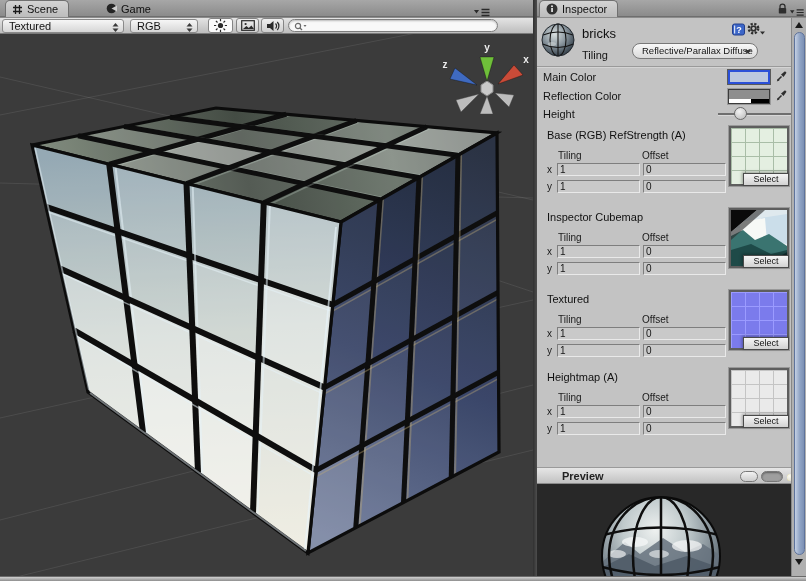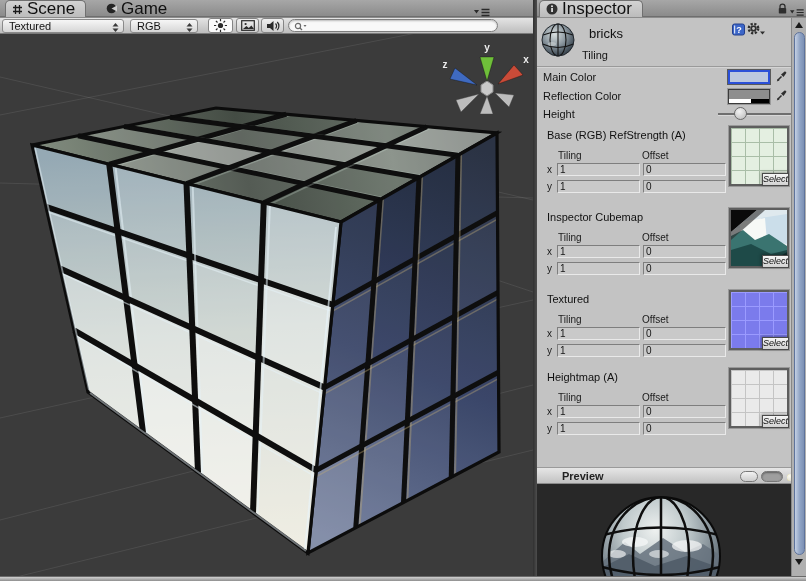--- a/index.html
+++ b/index.html
@@ -10,7 +10,7 @@
   .tabbar{position:absolute;top:0;height:17px;background:linear-gradient(#A7A7A7,#8B8B8B);border-bottom:1px solid #6E6E6E;}
   .tab{position:absolute;top:0;height:17px;display:flex;align-items:center;gap:4px;padding:0 10px 0 6px;}
   .tab.active{background:linear-gradient(#D3D3D3,#BCBCBC);border:1px solid #707070;border-bottom:none;border-radius:5px 5px 0 0;}
-  .tab span{font-size:17px;color:#101010;}
+  .tab span{font-size:11px;color:#101010;}
   .pane-menu{position:absolute;top:7px;cursor:default;}
 
   

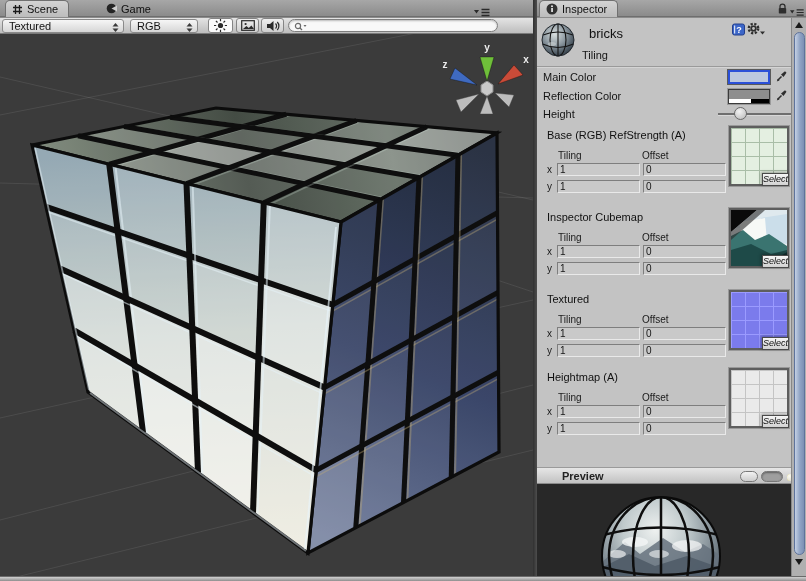--- a/index.html
+++ b/index.html
@@ -324,7 +324,7 @@
       <ellipse cx="12" cy="22" rx="4" ry="2" fill="#CFD6D6" opacity="0.55"></ellipse>
       <circle cx="18" cy="18" r="16" fill="none" stroke="#20262C"></circle>
     </svg>
-    <div class="abs mat-name" style="left:52px;top:26px;">bricks</div>
+    <div class="abs mat-name" style="left:45px;top:26px;">bricks</div>
     <div class="abs lbl" style="left:45px;top:49px;">Tiling</div>
     <svg class="abs" style="left:195px;top:23px;" width="13" height="13" viewBox="0 0 13 13">
         <rect x="0.5" y="1" width="12" height="11" rx="2" fill="#3C66C8" stroke="#24408E"></rect>

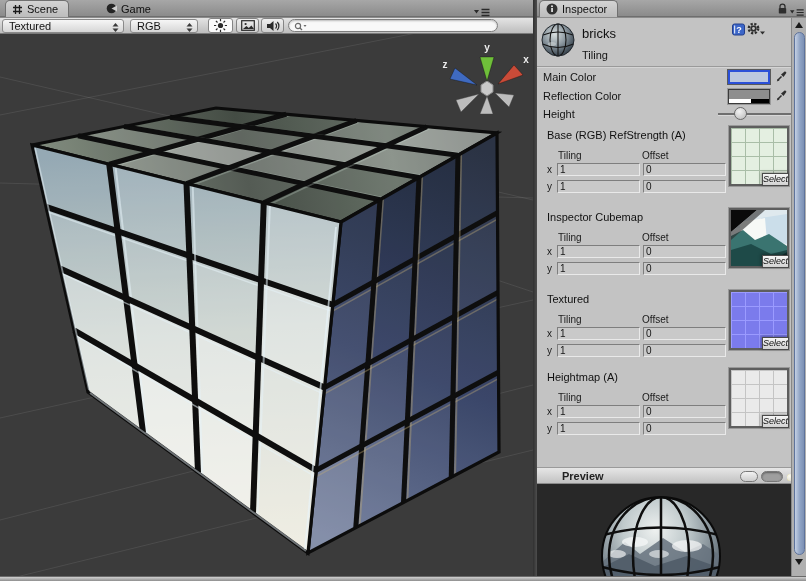--- a/index.html
+++ b/index.html
@@ -326,6 +326,7 @@
     </svg>
     <div class="abs mat-name" style="left:45px;top:26px;">bricks</div>
     <div class="abs lbl" style="left:45px;top:49px;">Tiling</div>
+    <div class="shader-dd">Reflective/Parallax Diffuse</div>
     <svg class="abs" style="left:195px;top:23px;" width="13" height="13" viewBox="0 0 13 13">
         <rect x="0.5" y="1" width="12" height="11" rx="2" fill="#3C66C8" stroke="#24408E"></rect>
         <rect x="2" y="2.5" width="1.2" height="8" fill="#D8E2F4"></rect>

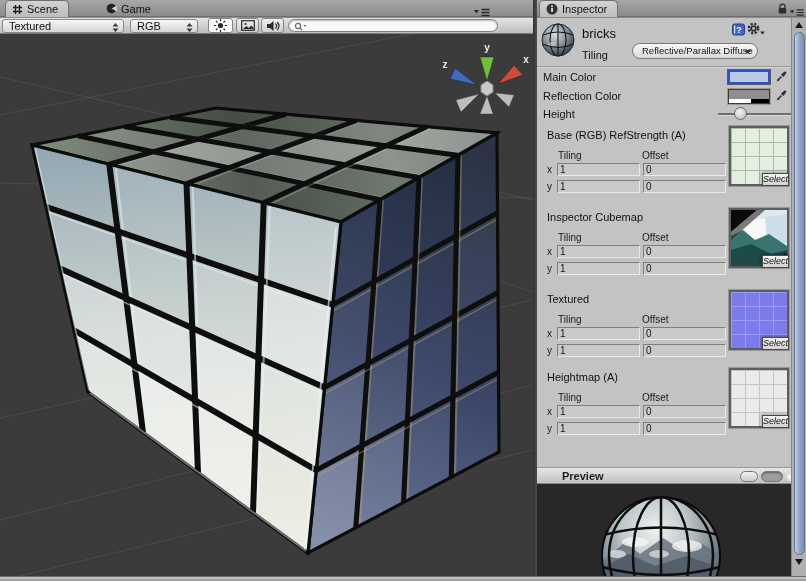--- a/index.html
+++ b/index.html
@@ -58,7 +58,7 @@
   .thumb-base{background-color:#E4EFE1;background-image:linear-gradient(to right,#A9BDA7 1px,transparent 1px),linear-gradient(to bottom,#A9BDA7 1px,transparent 1px);background-size:14px 14px;}
   .thumb-normal{background-color:#7B7BEC;background-image:linear-gradient(to right,#9B9BFF 1px,transparent 1px),linear-gradient(to bottom,#9B9BFF 1px,transparent 1px);background-size:14px 14px;}
   .thumb-height{background-color:#EAEAEA;background-image:linear-gradient(to right,#C4C4C4 1px,transparent 1px),linear-gradient(to bottom,#C4C4C4 1px,transparent 1px);background-size:14px 14px;}
-  .select-btn{position:absolute;right:-2px;bottom:-2px;width:27px;height:13px;background:linear-gradient(#F5F5F5,#D2D2D2);border:1px solid #4A4A4A;font-size:9px;line-height:11px;text-align:center;color:#111;box-shadow:-1px -1px 3px rgba(0,0,0,0.35);font-style:italic;}
+  .select-btn{position:absolute;right:-2px;bottom:-2px;width:46px;height:13px;background:linear-gradient(#F5F5F5,#D2D2D2);border:1px solid #4A4A4A;font-size:9px;line-height:11px;text-align:center;color:#111;box-shadow:-1px -1px 3px rgba(0,0,0,0.35);}
 
   .pheader{position:absolute;left:0;top:467px;width:254px;height:17px;background:linear-gradient(#E6E6E6,#C2C2C2);border-top:1px solid #9A9A9A;border-bottom:1px solid #8A8A8A;}
   .pheader span{position:absolute;left:6px;top:2px;font-weight:bold;font-size:11px;color:#222;margin-left:19px;}

